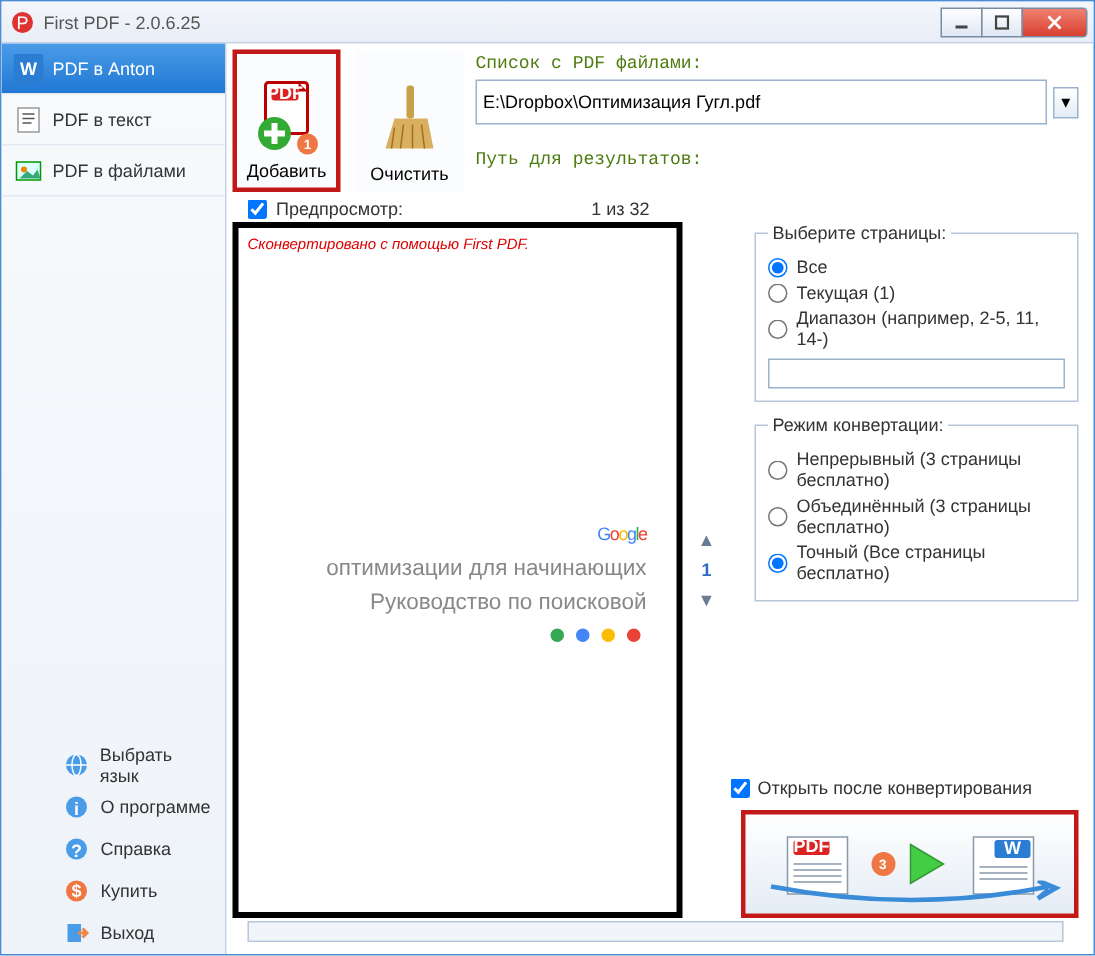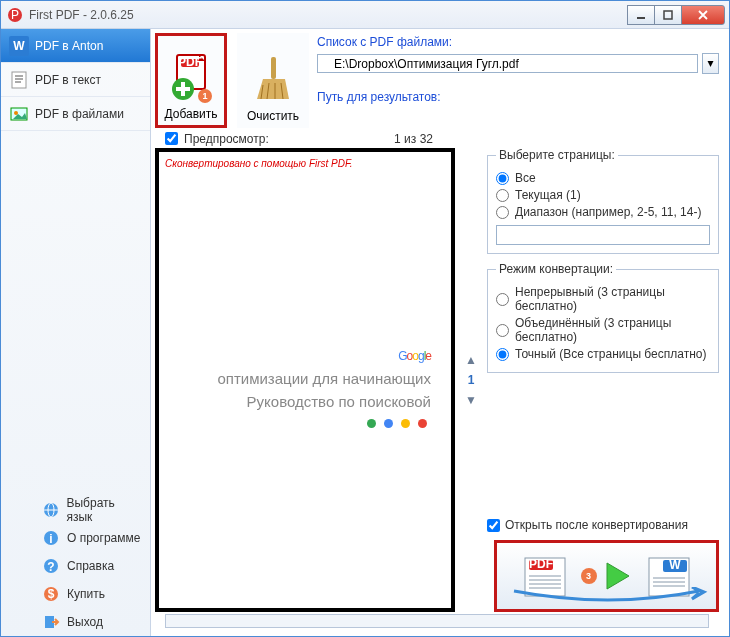--- a/index.html
+++ b/index.html
@@ -33,7 +33,7 @@
 .tool-icon { width: 60px; height: 60px; display: flex; align-items: center; justify-content: center; }
 
 .path-col { flex: 1; display: flex; flex-direction: column; gap: 4px; padding-top: 2px; }
-.lbl { color: #1d4ed8; }
+.lbl { color: #4d7c0f; font-family: Liberation Mono, monospace; }
 .input-row { display: flex; gap: 4px; align-items: center; }
 .text-input { flex: 1; height: 19px; border: 1px solid #9bb2cc; padding: 1px 16px; background: #fff; }
 .dropdown-btn { width: 17px; height: 21px; border: 1px solid #9bb2cc; background: linear-gradient(#fff,#e4ecf5); text-align: center; line-height: 18px; cursor: pointer; }

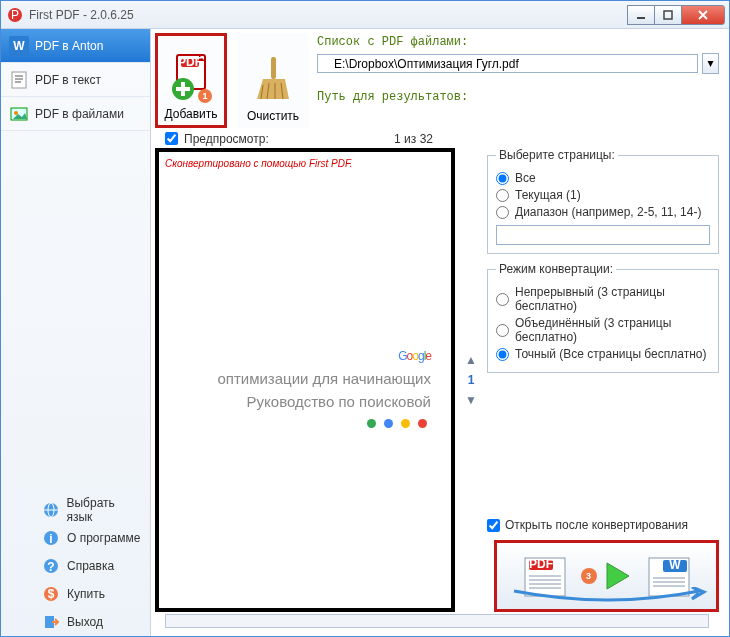--- a/index.html
+++ b/index.html
@@ -35,7 +35,7 @@
 .path-col { flex: 1; display: flex; flex-direction: column; gap: 4px; padding-top: 2px; }
 .lbl { color: #4d7c0f; font-family: Liberation Mono, monospace; }
 .input-row { display: flex; gap: 4px; align-items: center; }
-.text-input { flex: 1; height: 19px; border: 1px solid #9bb2cc; padding: 1px 16px; background: #fff; }
+.text-input { flex: 1; height: 30px; border: 1px solid #9bb2cc; padding: 1px 4px; background: #fff; }
 .dropdown-btn { width: 17px; height: 21px; border: 1px solid #9bb2cc; background: linear-gradient(#fff,#e4ecf5); text-align: center; line-height: 18px; cursor: pointer; }
 .browse-btn { width: 74px; height: 24px; border: 1px solid #9bb2cc; background: linear-gradient(#fff,#e4ecf5); cursor: pointer; font-size: 12px; position: relative; }
 

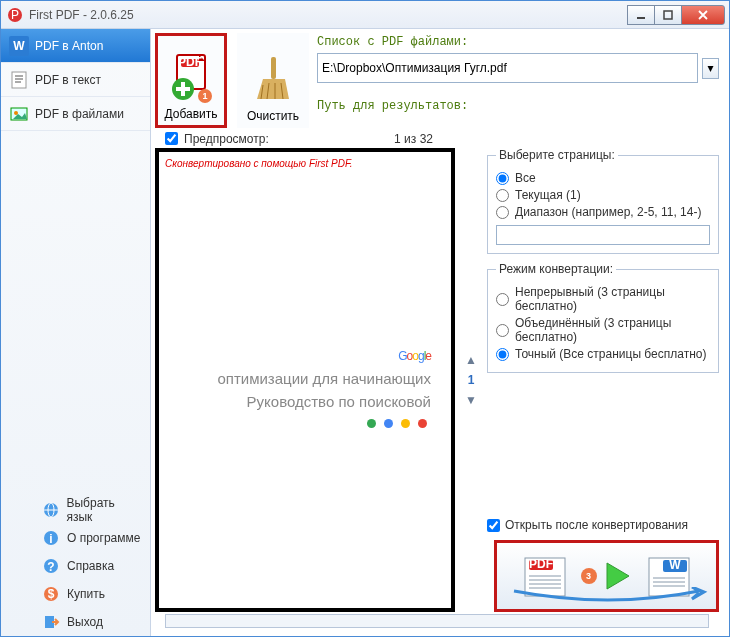--- a/index.html
+++ b/index.html
@@ -39,7 +39,7 @@
 .dropdown-btn { width: 17px; height: 21px; border: 1px solid #9bb2cc; background: linear-gradient(#fff,#e4ecf5); text-align: center; line-height: 18px; cursor: pointer; }
 .browse-btn { width: 74px; height: 24px; border: 1px solid #9bb2cc; background: linear-gradient(#fff,#e4ecf5); cursor: pointer; font-size: 12px; position: relative; }
 
-.preview-bar { display: flex; align-items: flex-start; gap: 6px; padding: 4px 0 2px 10px; color: #333; }
+.preview-bar { display: flex; align-items: flex-end; gap: 6px; padding: 4px 0 2px 10px; color: #333; }
 .preview-bar .spacer { flex: 1; }
 
 

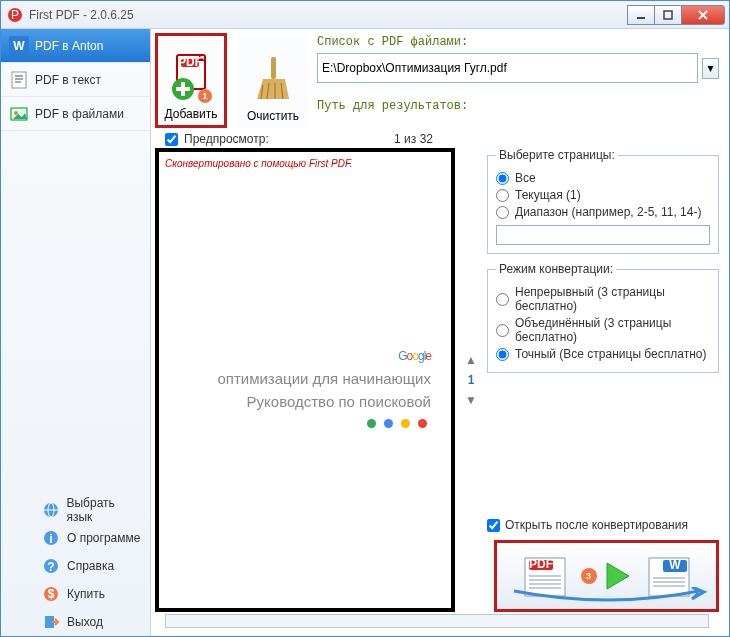--- a/index.html
+++ b/index.html
@@ -52,7 +52,7 @@
 .nav-col .pg { color: #2d6cc0; font-weight: bold; }
 
 .options-col { width: 232px; display: flex; flex-direction: column; gap: 8px; }
-fieldset { border: 1px solid #b8c6da; padding: 6px 8px 8px 8px; }
+fieldset { border: 1px solid #b8c6da; padding: 6px 8px 8px 8px; margin-left: 16px; }
 legend { color: #333; padding: 0 3px; }
 .radio-row { display: flex; align-items: center; gap: 6px; margin: 3px 0; color: #333; }
 .range-input { width: 100%; height: 20px; border: 1px solid #9bb2cc; margin-top: 3px; background: #fff; }

